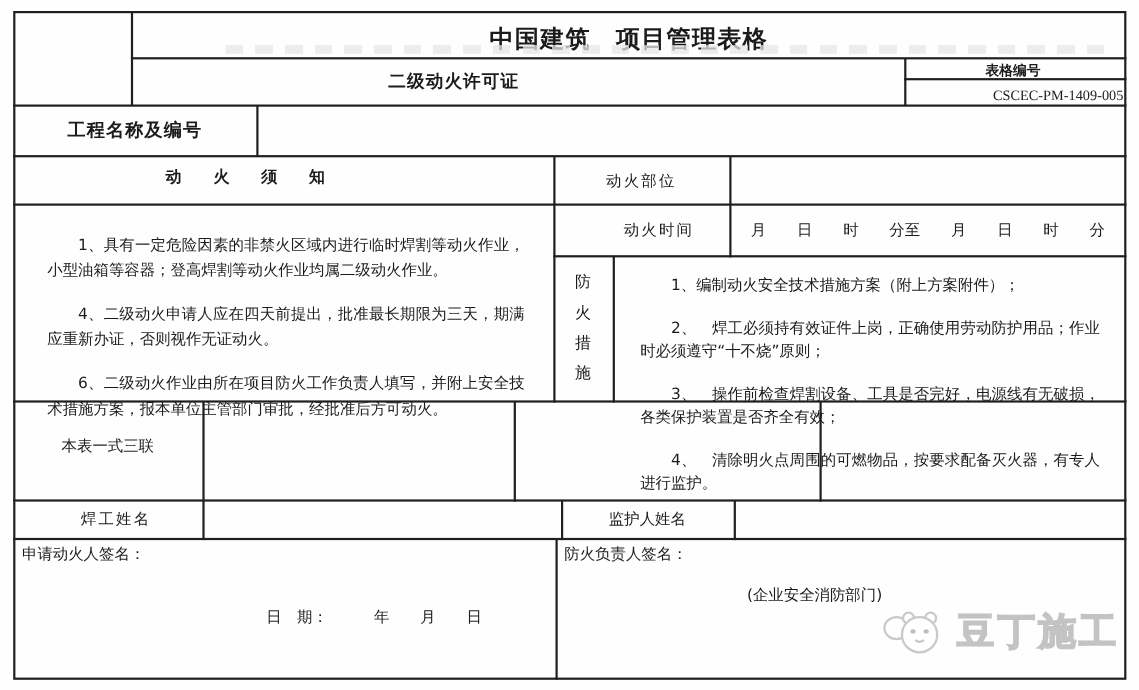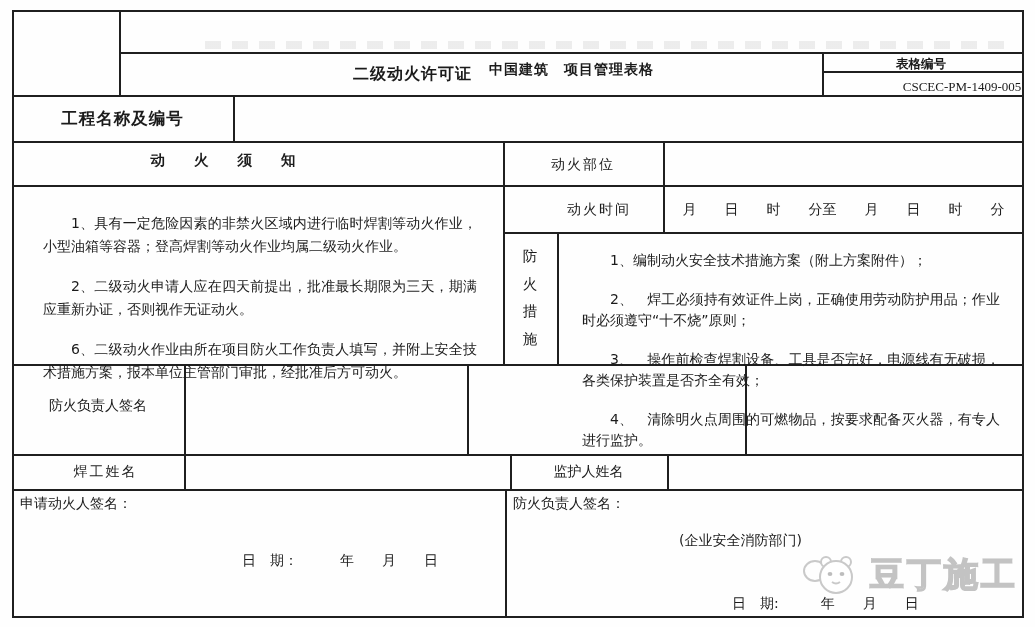--- a/index.html
+++ b/index.html
@@ -56,7 +56,7 @@
   <div class="hl" style="left:12px;top:454px;width:1012px;"></div>
   <div class="hl" style="left:12px;top:489px;width:1012px;"></div>
 
-  <div class="txt ctr bold" style="left:119px;top:21px;width:905px;font-size:14px;letter-spacing:1px;margin-top:40px;">中国建筑　项目管理表格</div>
+  <div class="txt ctr bold" style="left:119px;top:21px;width:905px;font-size:22px;letter-spacing:1px;">中国建筑　项目管理表格</div>
   <div class="artifact" style="left:205px;top:41px;width:810px;"></div>
   <div class="txt ctr bold" style="left:119px;top:64px;width:587px;font-size:16px;letter-spacing:1px;">二级动火许可证</div>
   <div class="txt ctr" style="left:822px;top:56px;width:198px;font-size:12.5px;font-weight:600;">表格编号</div>

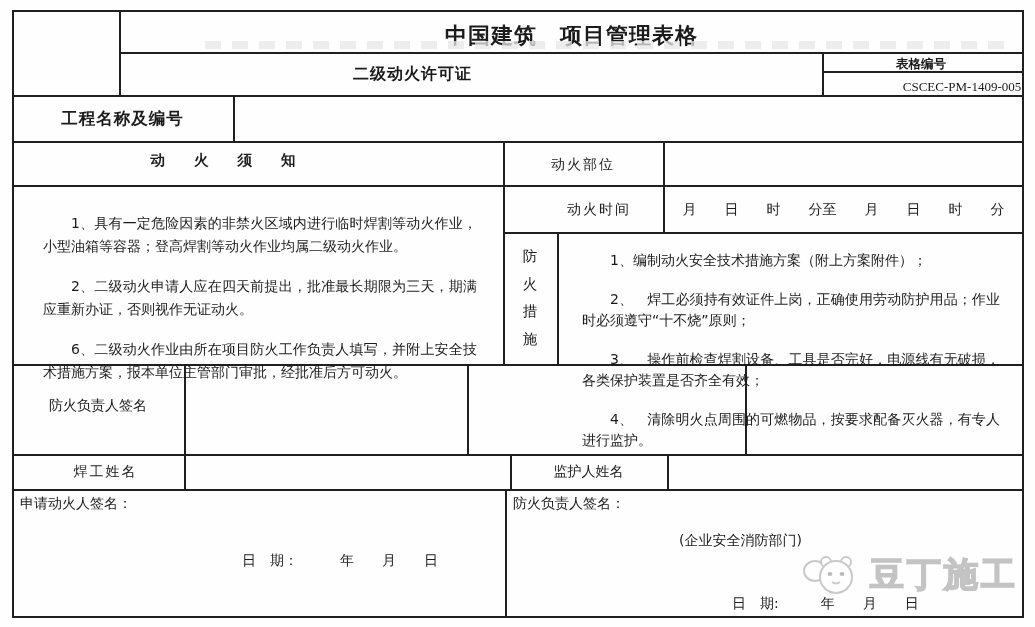--- a/index.html
+++ b/index.html
@@ -68,7 +68,7 @@
   <div class="txt ctr bold" style="left:12px;top:151px;width:422px;font-size:14.5px;">动　　火　　须　　知</div>
   <div class="body-text" style="left:26px;top:195px;width:468px;font-size:14px;line-height:23px;">
     <p>1、具有一定危险因素的非禁火区域内进行临时焊割等动火作业，小型油箱等容器；登高焊割等动火作业均属二级动火作业。</p>
-    <p>2、二级动火申请人应在四天前提出，批准最长期限为三天，期满应重新办证，否则视作无证动火。</p>
+    <p>4、二级动火申请人应在四天前提出，批准最长期限为三天，期满应重新办证，否则视作无证动火。</p>
     <p>6、二级动火作业由所在项目防火工作负责人填写，并附上安全技术措施方案，报本单位主管部门审批，经批准后方可动火。</p>
   </div>
 

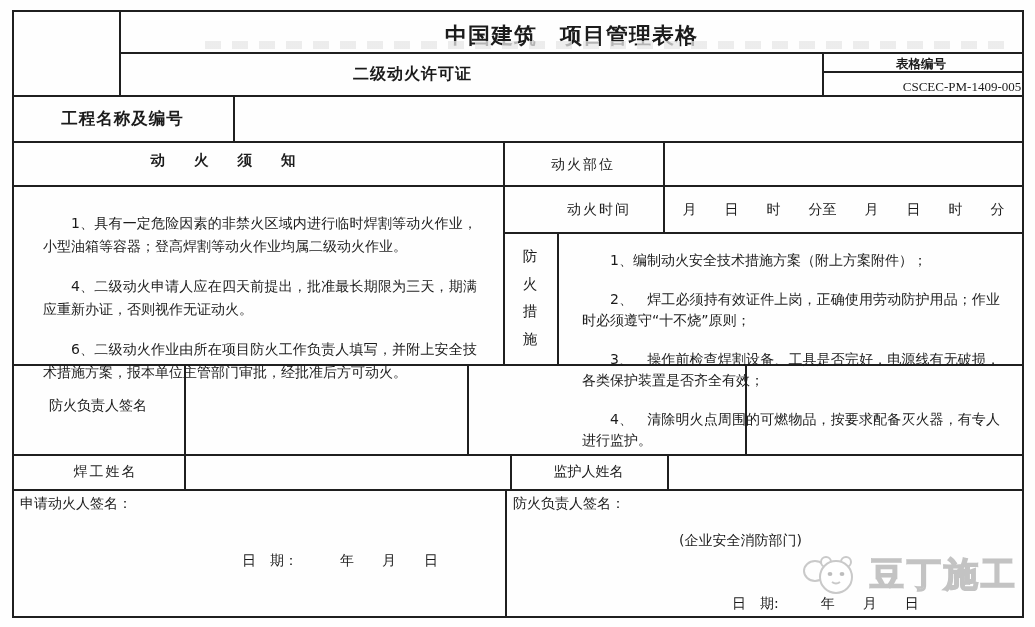--- a/index.html
+++ b/index.html
@@ -90,7 +90,7 @@
     <p>4、　清除明火点周围的可燃物品，按要求配备灭火器，有专人进行监护。</p>
   </div>
 
-  <div class="txt ctr" style="left:12px;top:397px;width:172px;font-size:14px;">防火负责人签名</div>
+  <div class="txt ctr" style="left:12px;top:397px;width:172px;font-size:14px;">本表一式三联</div>
   <div style="position:absolute;left:186px;top:366px;width:281px;height:88px;"></div>
   <div style="position:absolute;left:469px;top:366px;width:276px;height:88px;"></div>
   <div style="position:absolute;left:747px;top:366px;width:275px;height:88px;"></div>

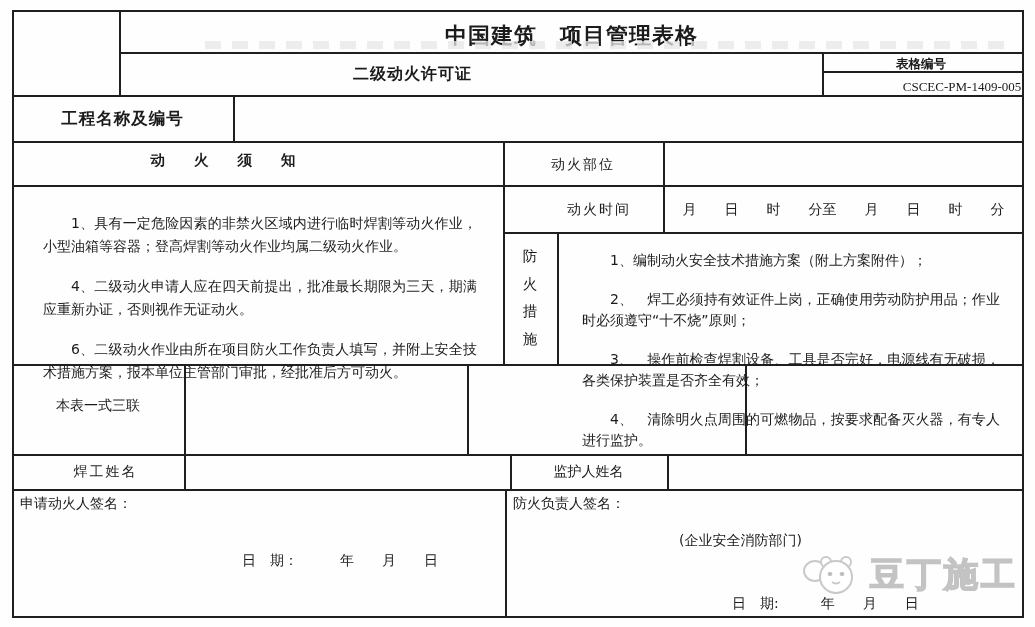--- a/index.html
+++ b/index.html
@@ -105,7 +105,6 @@
 
   <div class="txt" style="left:513px;top:495px;font-size:14px;">防火负责人签名：</div>
   <div class="txt ctr" style="left:481px;top:532px;width:519px;font-size:14px;">(企业安全消防部门)</div>
-  <div class="txt" style="left:732px;top:595px;font-size:14px;">日　期:　　　年　　月　　日</div>
 
   <div class="watermark" style="left:802px;top:551px;">
     <span style="display:inline-block;line-height:0;">

